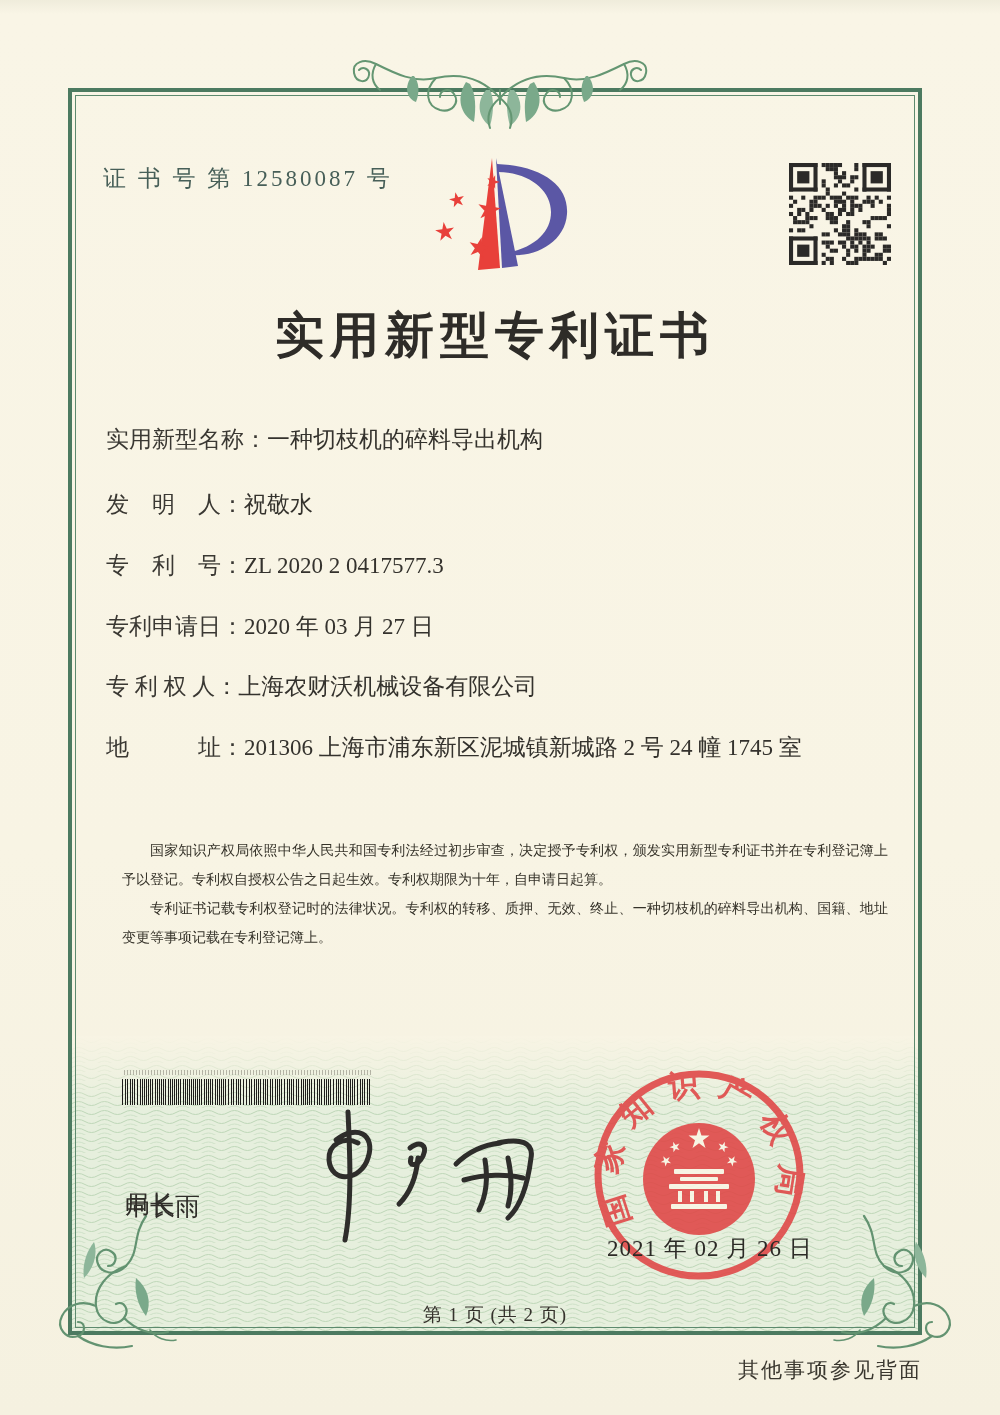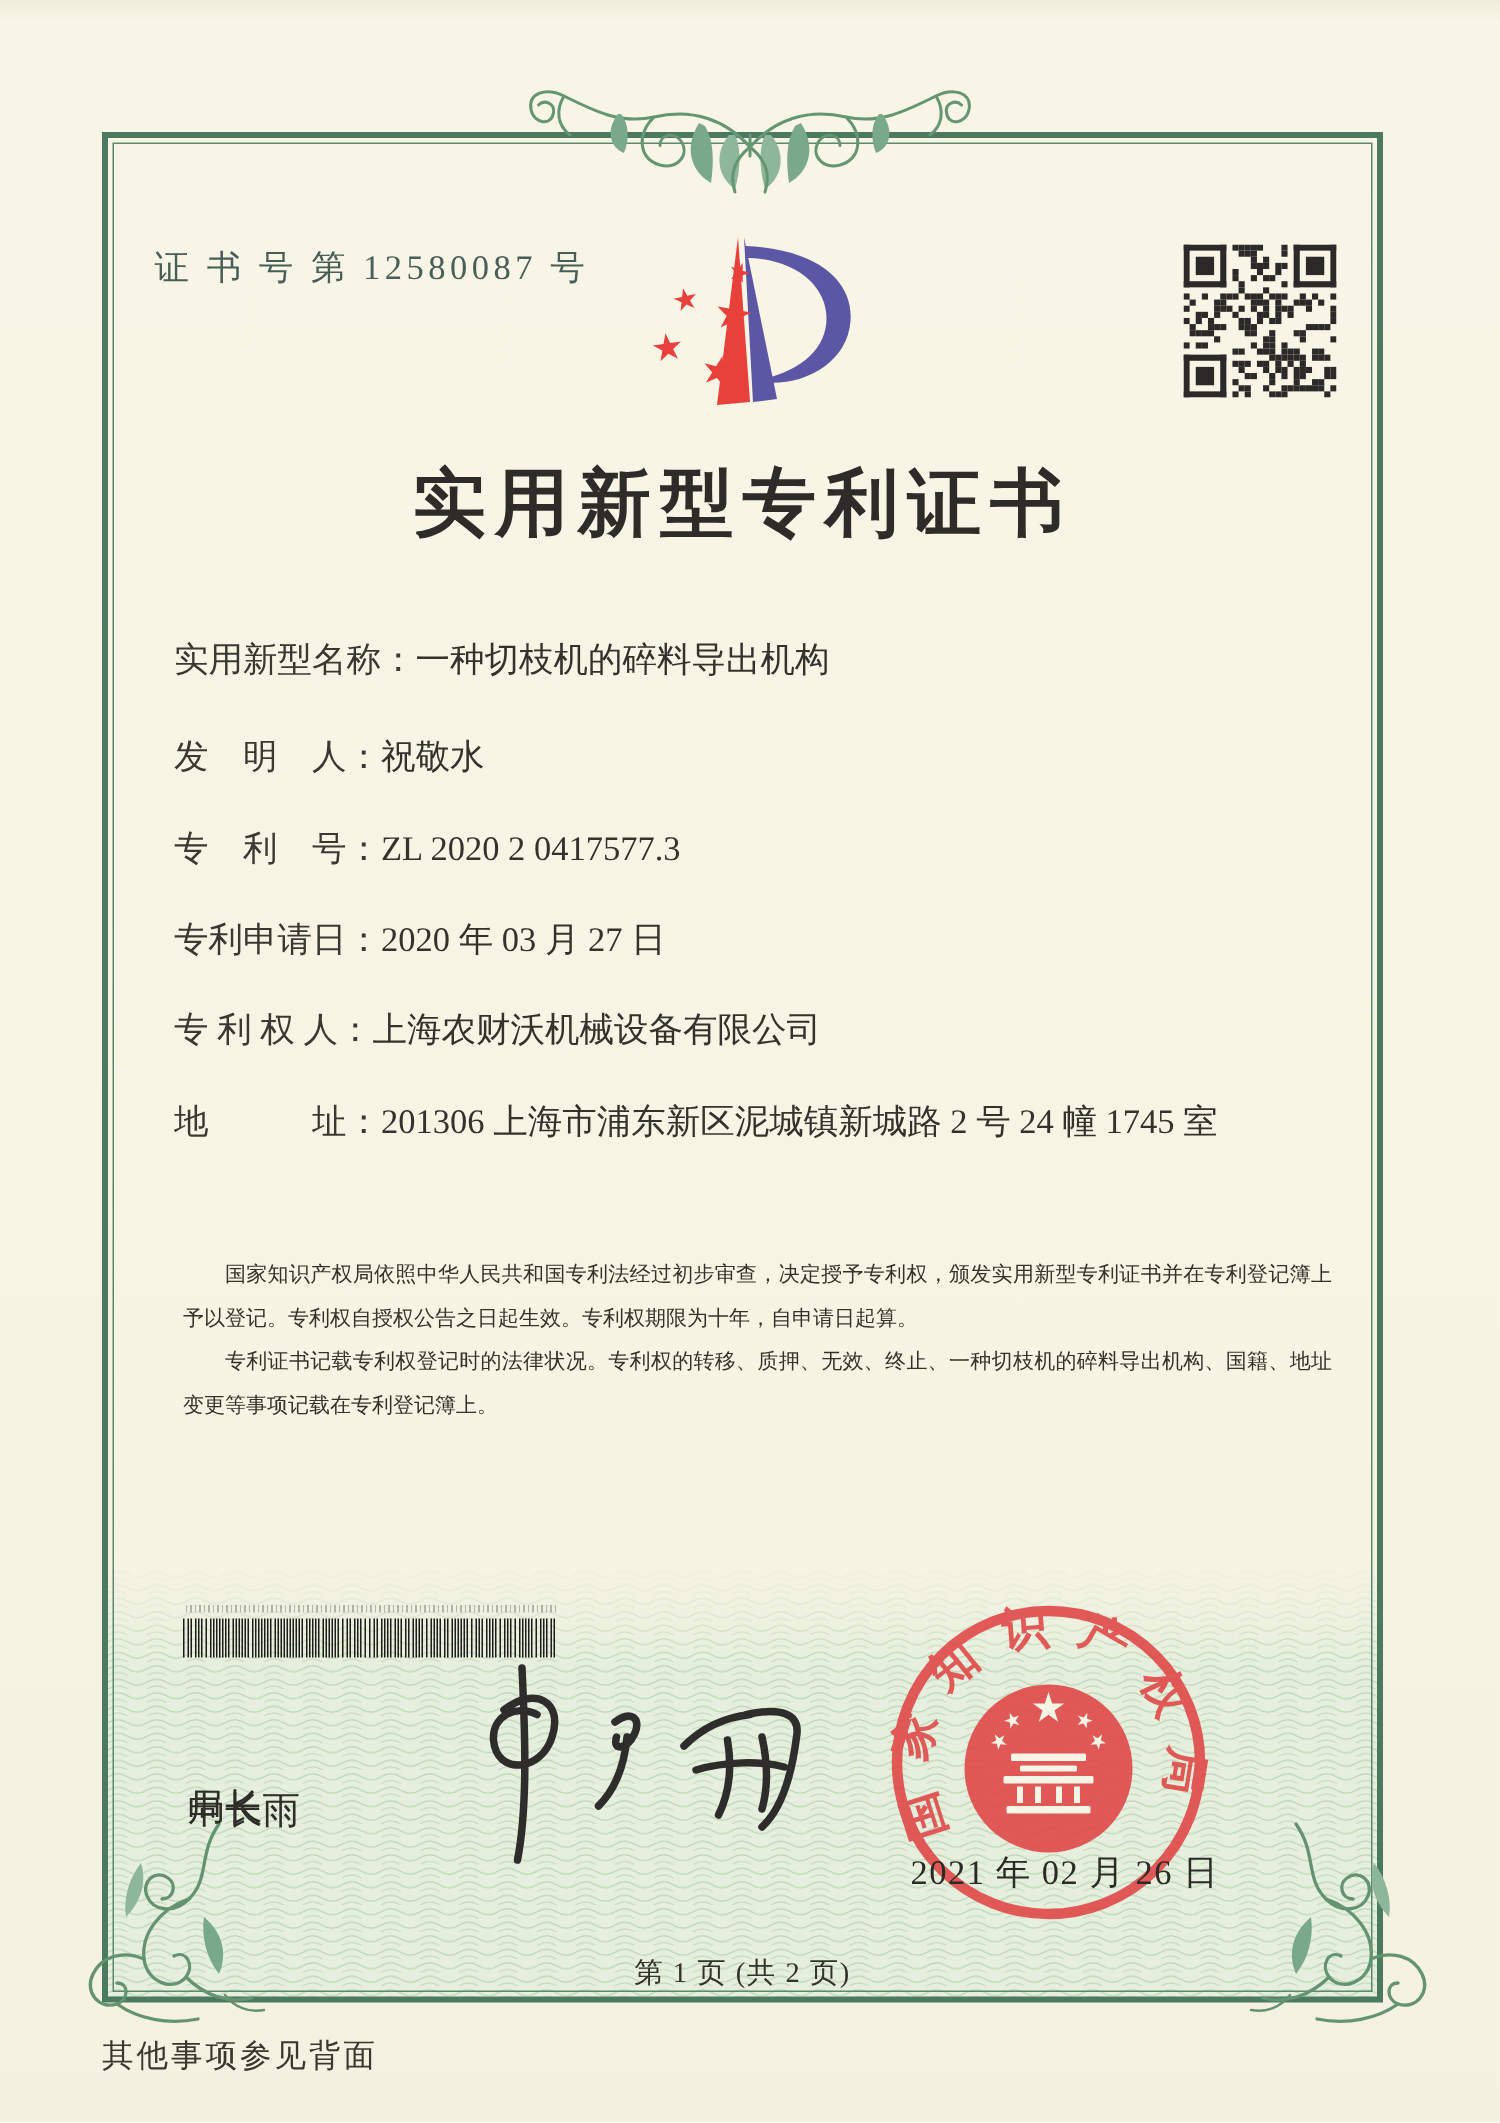--- a/index.html
+++ b/index.html
@@ -19,7 +19,7 @@
   .qr{position:absolute;left:789px;top:163px;z-index:3;}
   .doc-title{position:absolute;left:68px;top:303px;width:854px;text-align:center;
              font-size:49px;font-weight:600;letter-spacing:6px;color:#2e2c28;z-index:3;}
-  .field-row{position:absolute;left:116px;width:790px;font-size:23px;color:#35332f;
+  .field-row{position:absolute;left:106px;width:790px;font-size:23px;color:#35332f;
              white-space:nowrap;z-index:3;}
   .field-label{color:#3a3833;}
   .field-value{color:#34322d;}

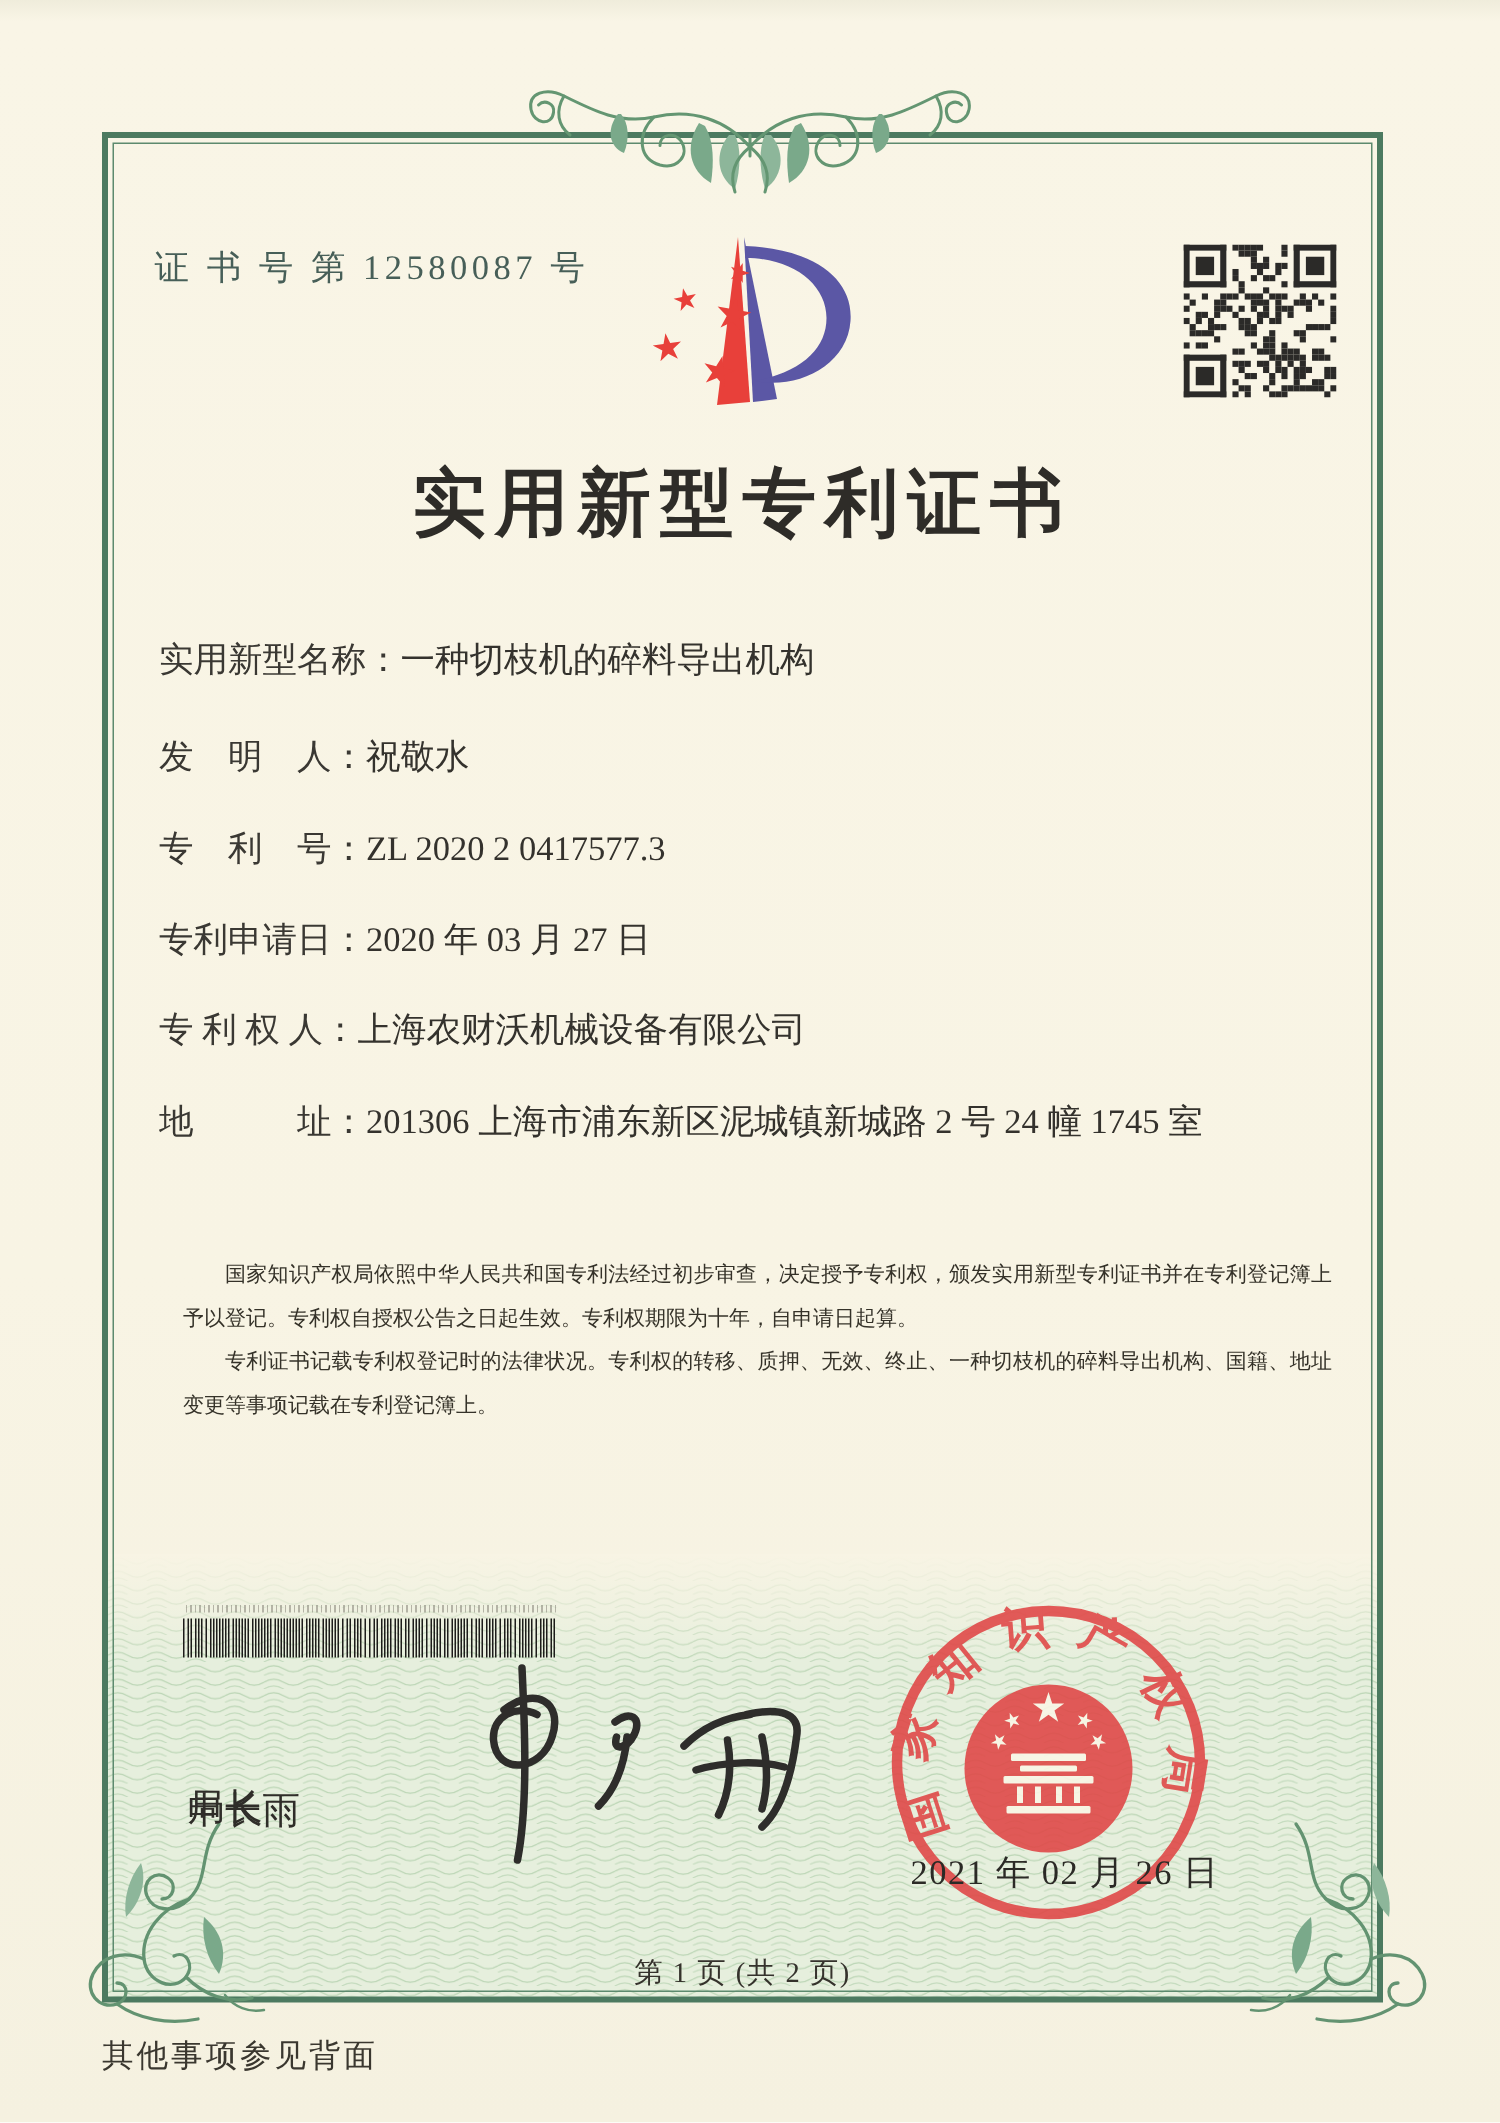--- a/index.html
+++ b/index.html
@@ -38,7 +38,7 @@
              color:#2b2a26;z-index:5;}
   .page-info{position:absolute;left:68px;top:1302px;width:854px;text-align:center;
              font-size:19px;color:#35322c;z-index:3;letter-spacing:1px;}
-  .back-note{position:absolute;left:68px;top:1356px;width:854px;text-align:left;
+  .back-note{position:absolute;left:68px;top:1356px;width:854px;text-align:right;
              font-size:21px;color:#3a372f;z-index:3;letter-spacing:2px;}
   .flourish-top{position:absolute;left:338px;top:46px;z-index:2;}
   .flourish-bl{position:absolute;left:28px;top:1208px;z-index:2;}

